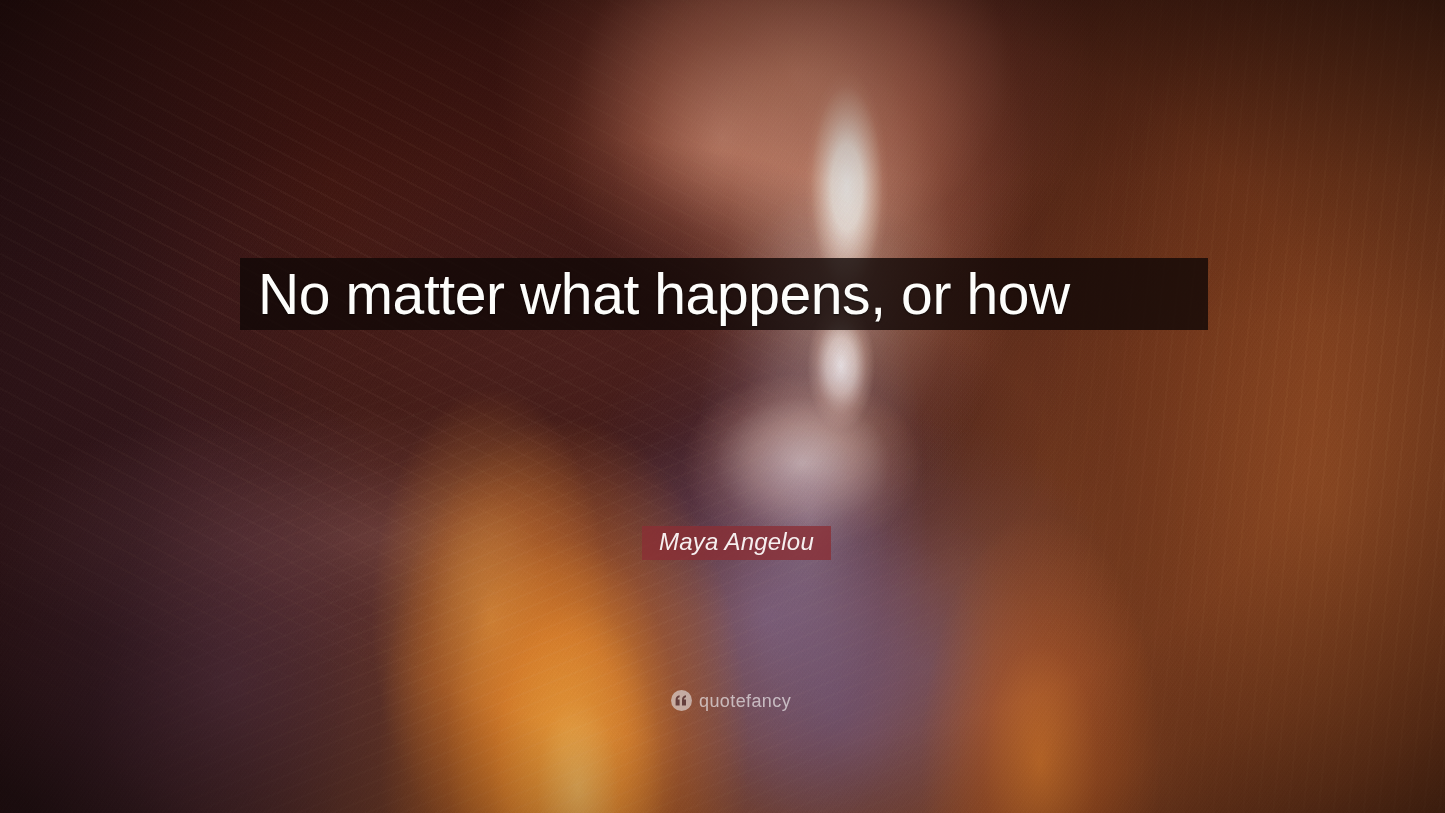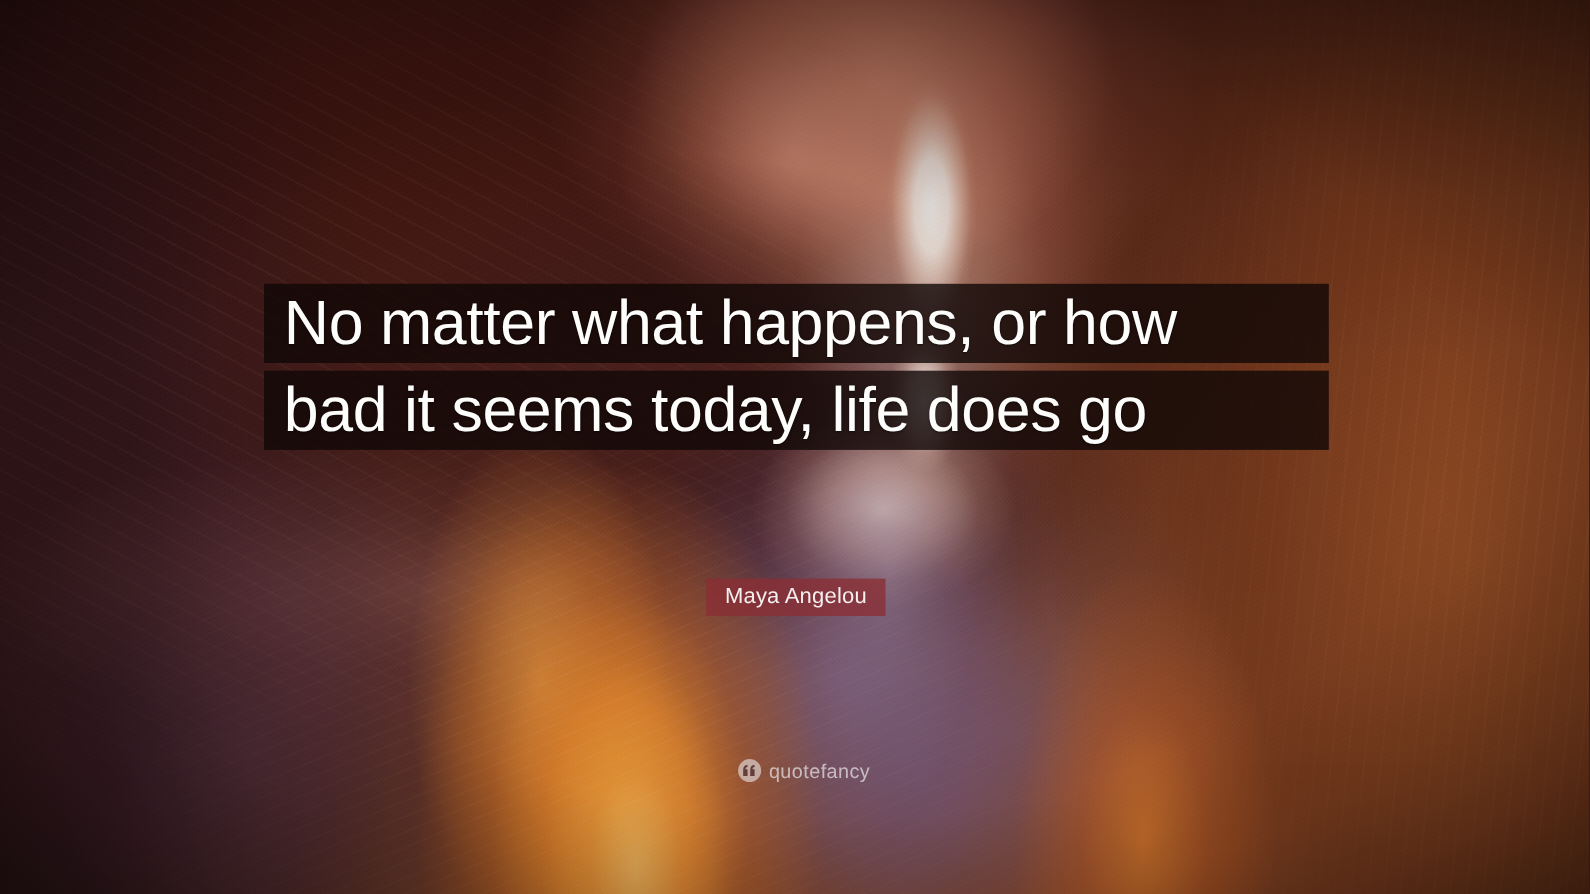--- a/index.html
+++ b/index.html
@@ -240,7 +240,7 @@
     left:240px; top:258px;
     width:968px;
     display:flex; flex-direction:column;
-    gap:7px;
+    gap:18px;
   }
   .qline{
     background:rgba(16,8,6,0.80);

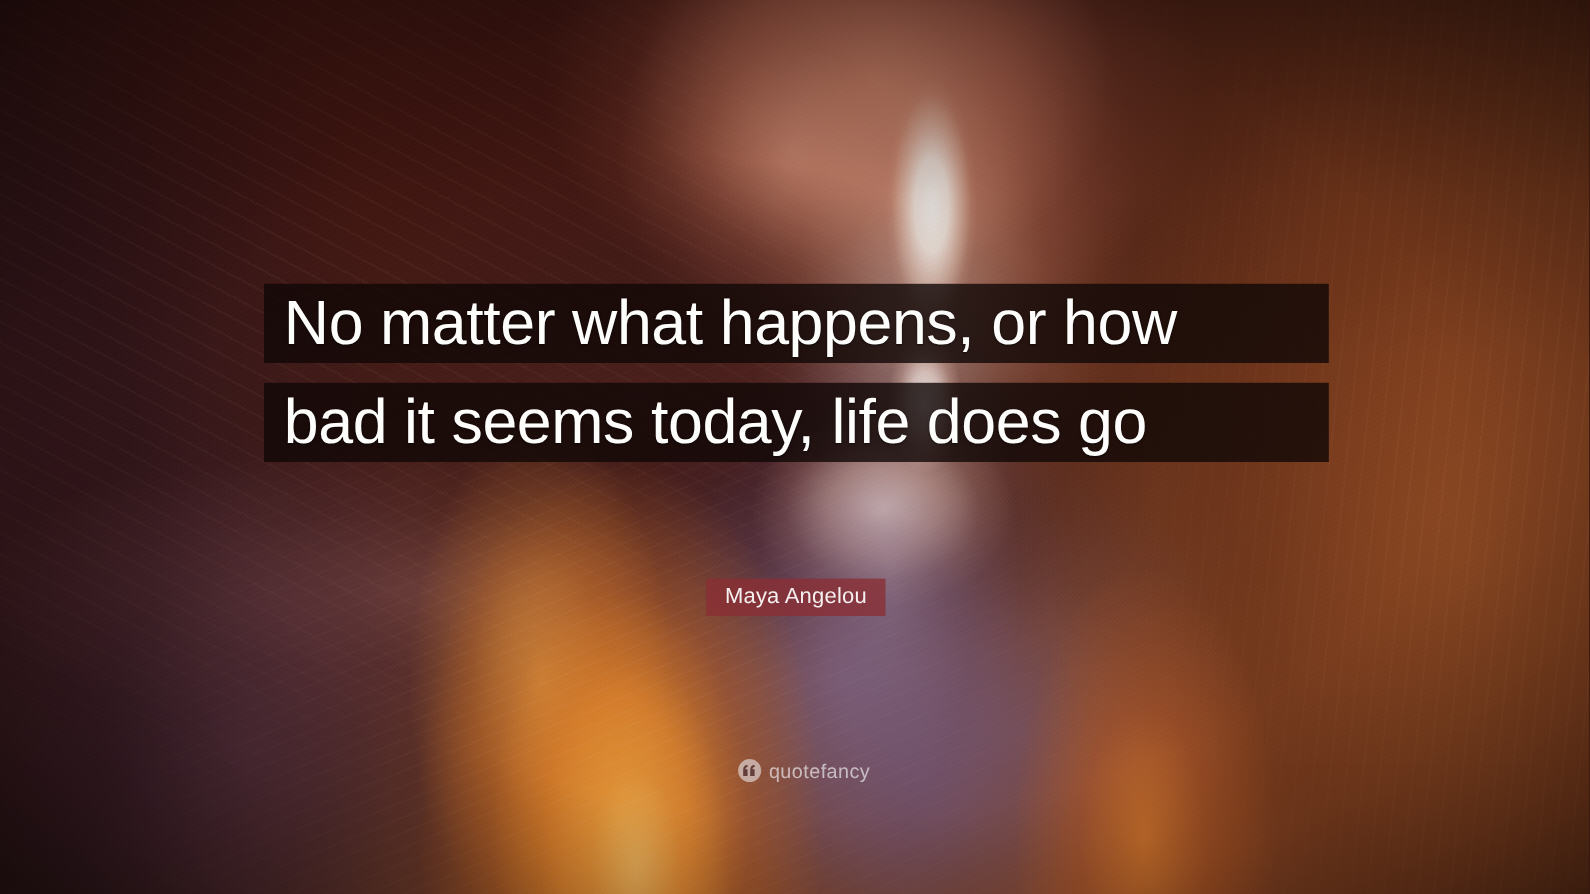--- a/index.html
+++ b/index.html
@@ -327,7 +327,6 @@
 
   <div class="quote">
     <div class="qline l1">No matter what happens, or how</div>
-    <div class="qline l2">bad it seems today, life does go</div>
   </div>
 
   <div class="author">Maya Angelou</div>

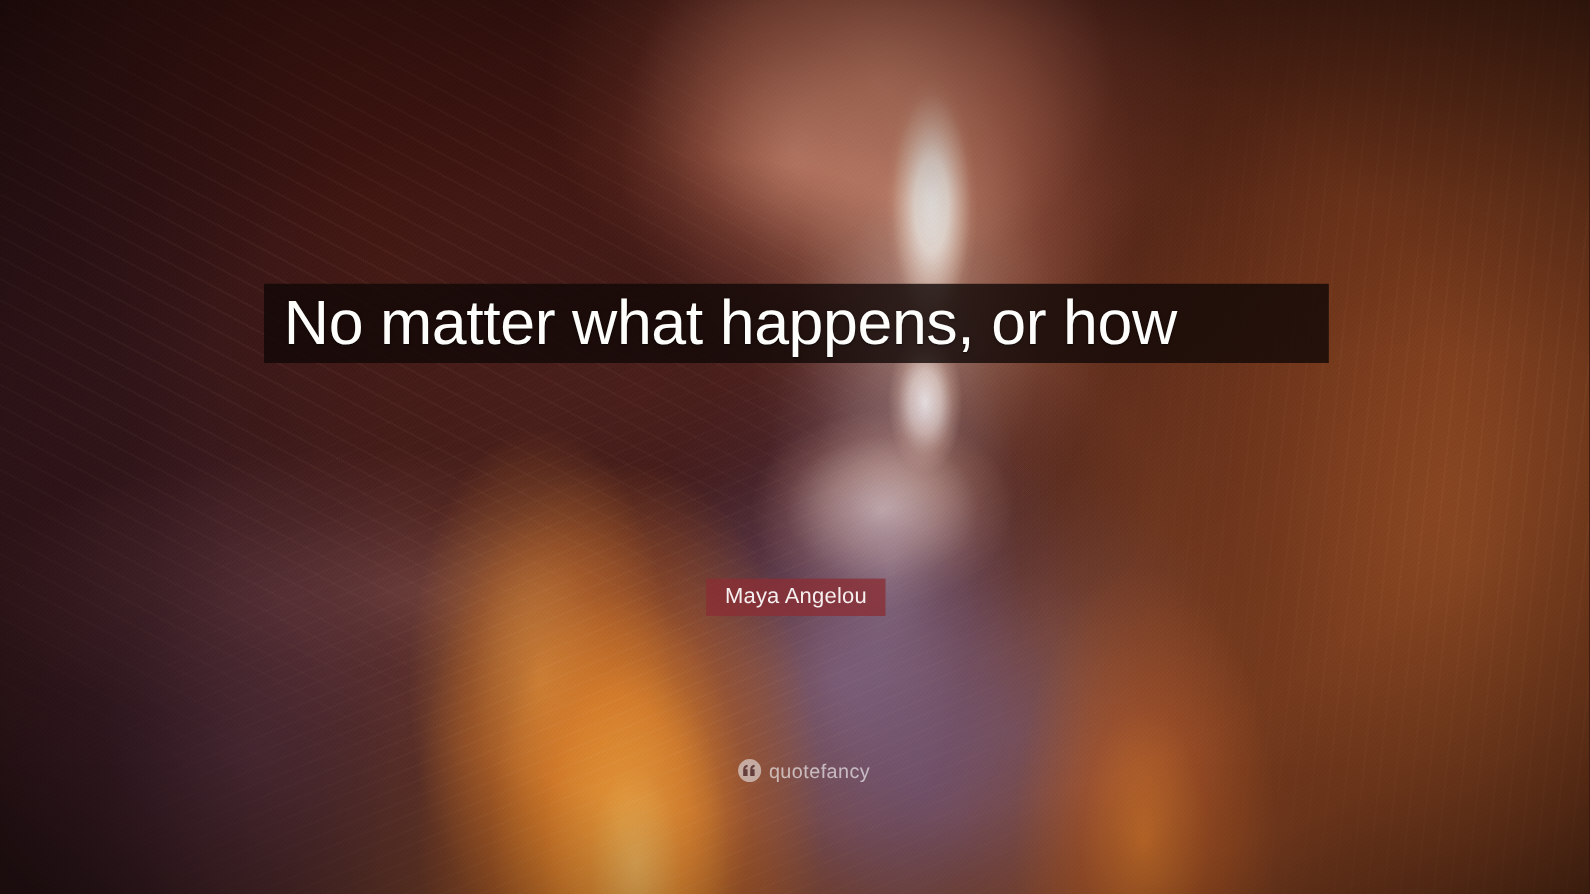--- a/index.html
+++ b/index.html
@@ -263,10 +263,11 @@
     padding:5px 17px 7px;
     background:rgba(138,46,52,0.78);
     color:#f6efef;
-    font-size:20px;
+    font-size:24px;
     line-height:22px;
     letter-spacing:0.2px;
     white-space:nowrap;
+    font-style:italic;
   }
 
   

